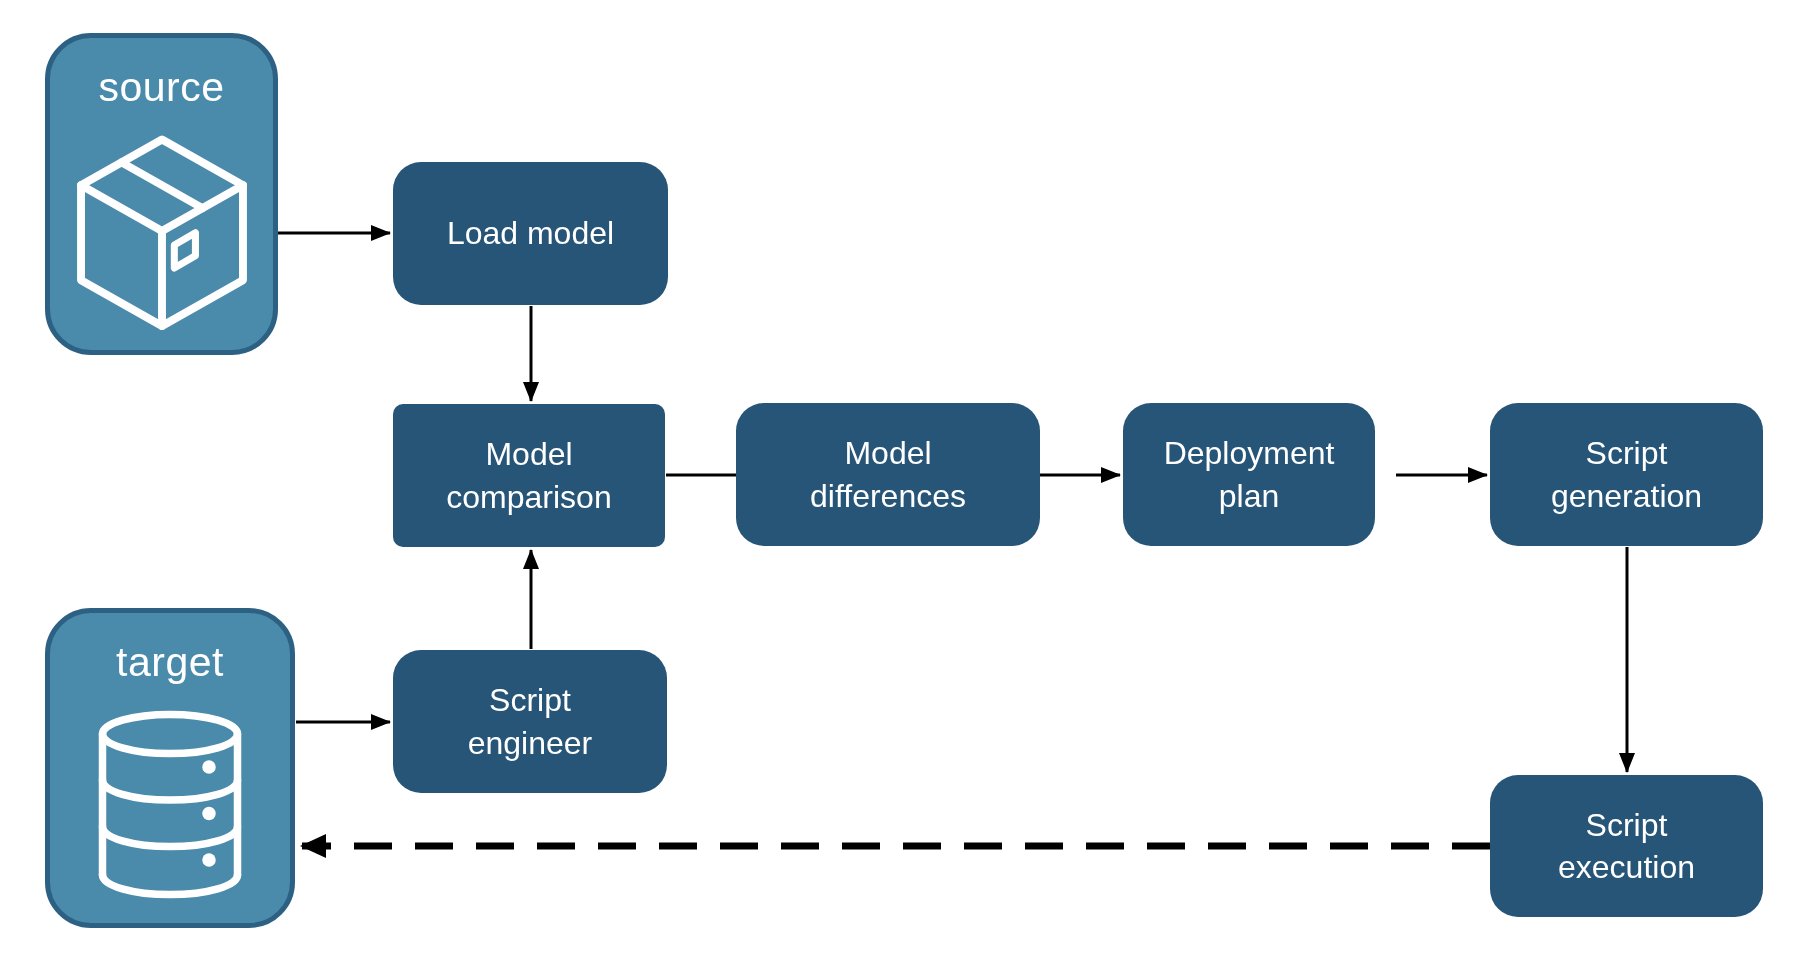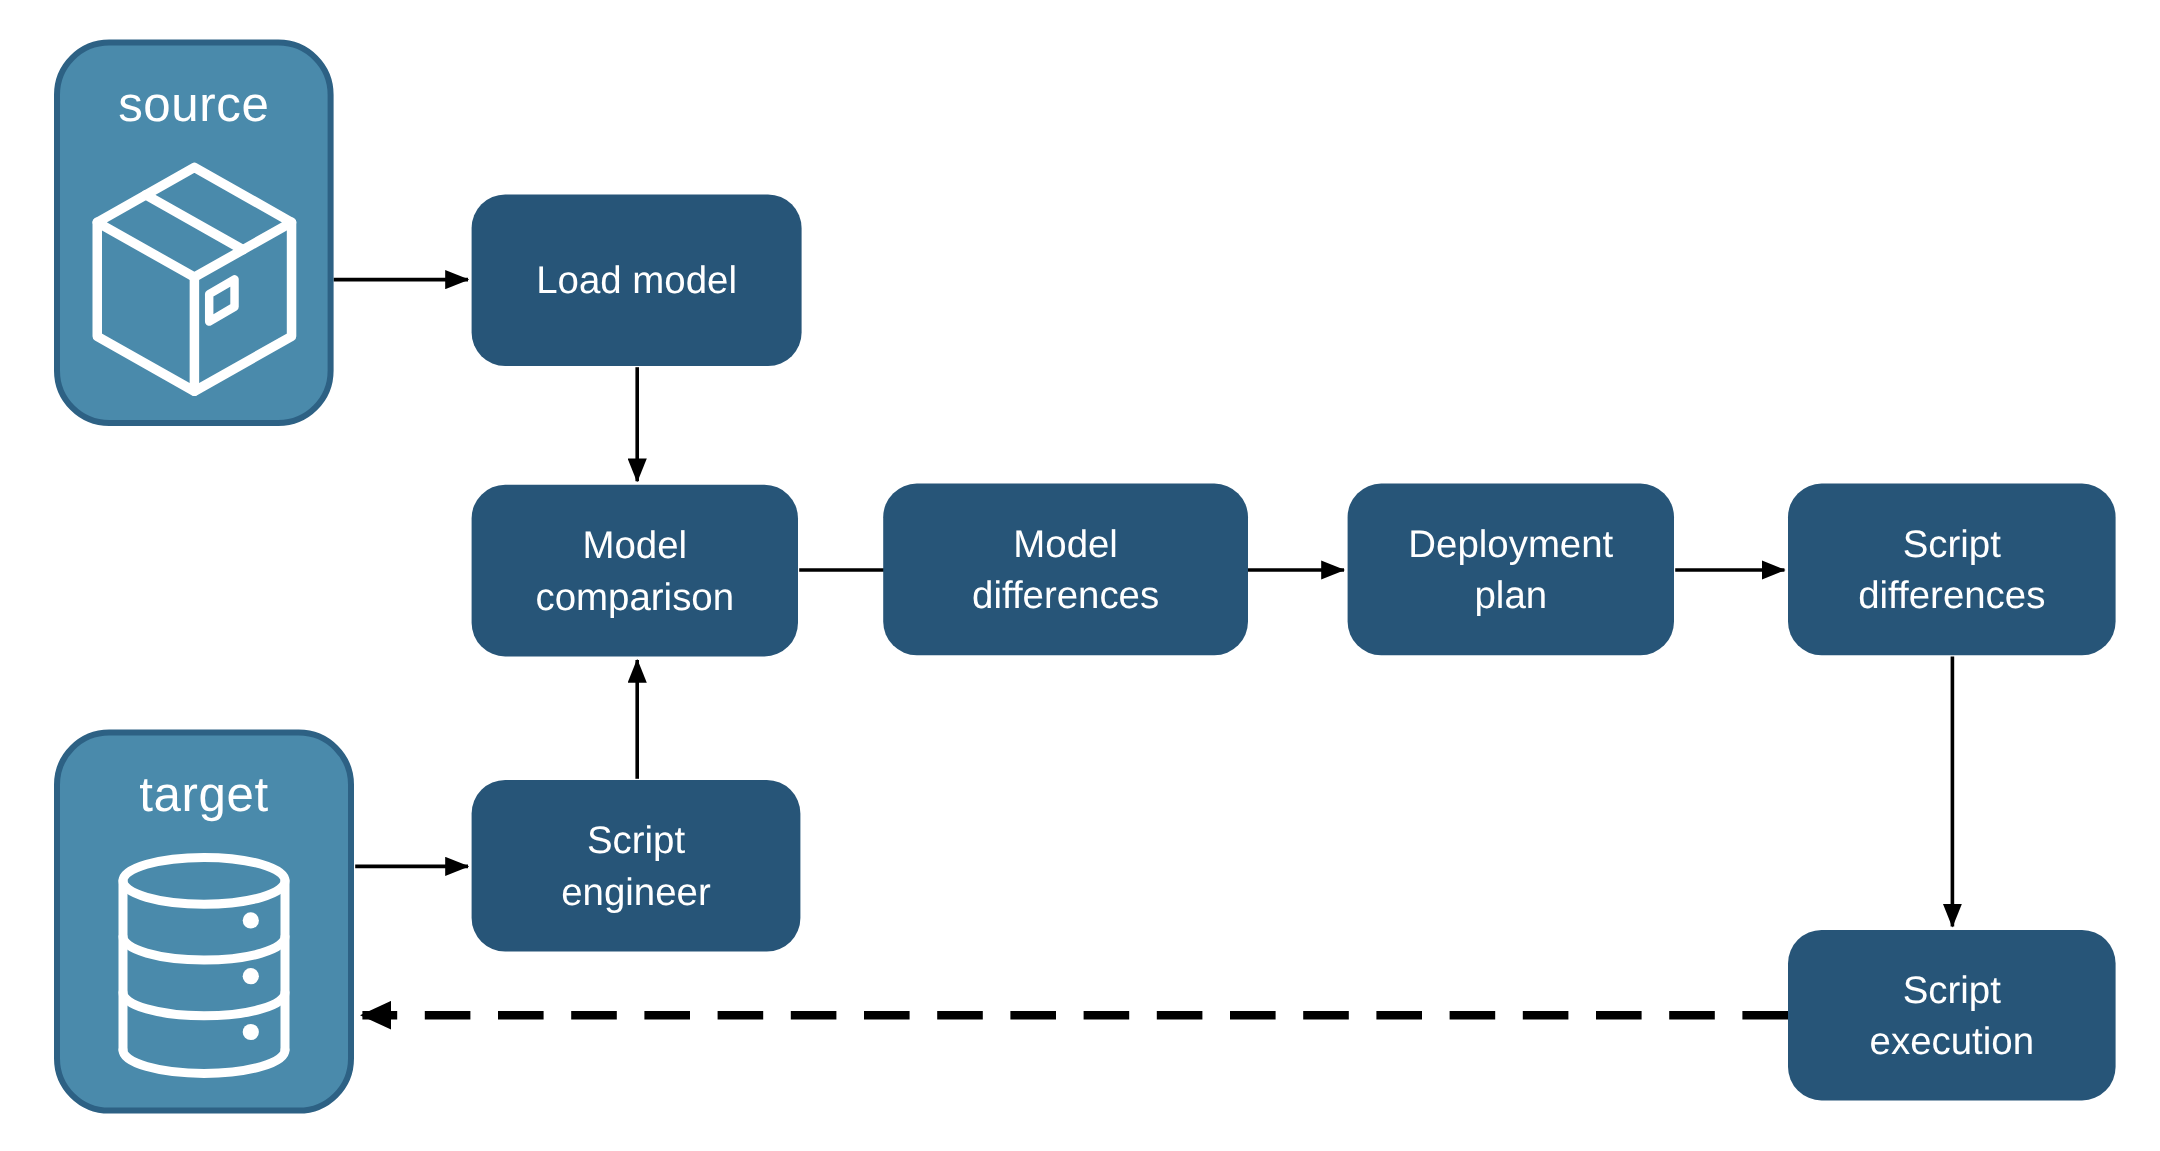--- a/index.html
+++ b/index.html
@@ -70,7 +70,7 @@
   #endpoint-target { left: 45px;  top: 608px; width: 250px; height: 320px; }
 
   #node-load-model        { left: 393px;  top: 162px; width: 275px; height: 143px; }
-  #node-model-comparison  { left: 393px;  top: 404px; width: 272px; height: 143px; }
+  #node-model-comparison  { left: 393px;  top: 404px; width: 272px; height: 143px; border-radius: 10px; }
   #node-model-differences { left: 736px;  top: 403px; width: 304px; height: 143px; }
   #node-deployment-plan   { left: 1123px; top: 403px; width: 272px; height: 143px; }
   #node-script-generation { left: 1490px; top: 403px; width: 273px; height: 143px; }

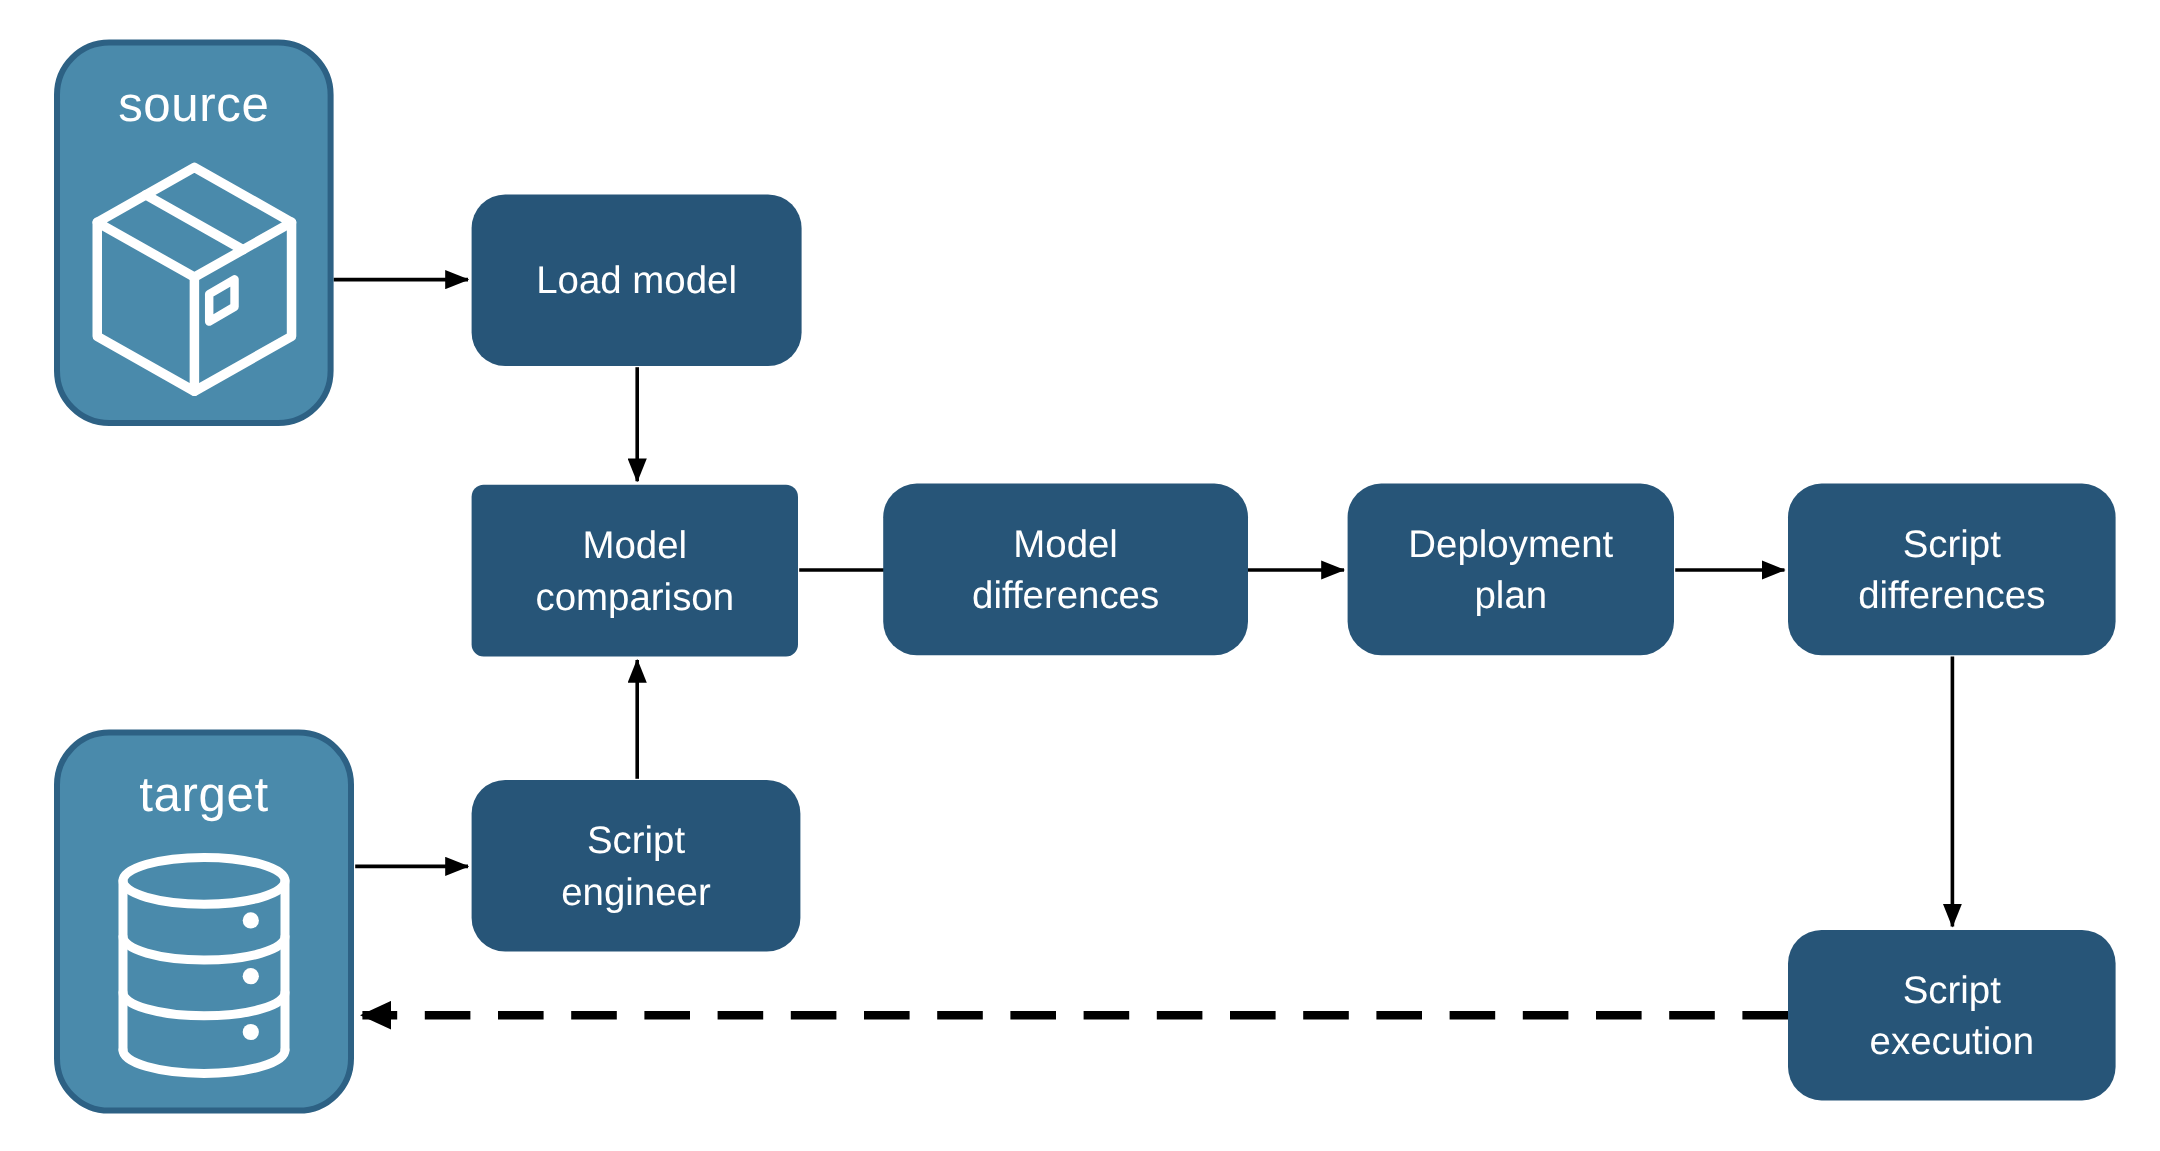--- a/index.html
+++ b/index.html
@@ -72,7 +72,7 @@
   #node-load-model        { left: 393px;  top: 162px; width: 275px; height: 143px; }
   #node-model-comparison  { left: 393px;  top: 404px; width: 272px; height: 143px; border-radius: 10px; }
   #node-model-differences { left: 736px;  top: 403px; width: 304px; height: 143px; }
-  #node-deployment-plan   { left: 1123px; top: 403px; width: 272px; height: 143px; }
+  #node-deployment-plan   { left: 1123px; top: 403px; width: 252px; height: 143px; }
   #node-script-generation { left: 1490px; top: 403px; width: 273px; height: 143px; }
   #node-reverse-engineer  { left: 393px;  top: 650px; width: 274px; height: 143px; }
   #node-script-execution  { left: 1490px; top: 775px; width: 273px; height: 142px; }

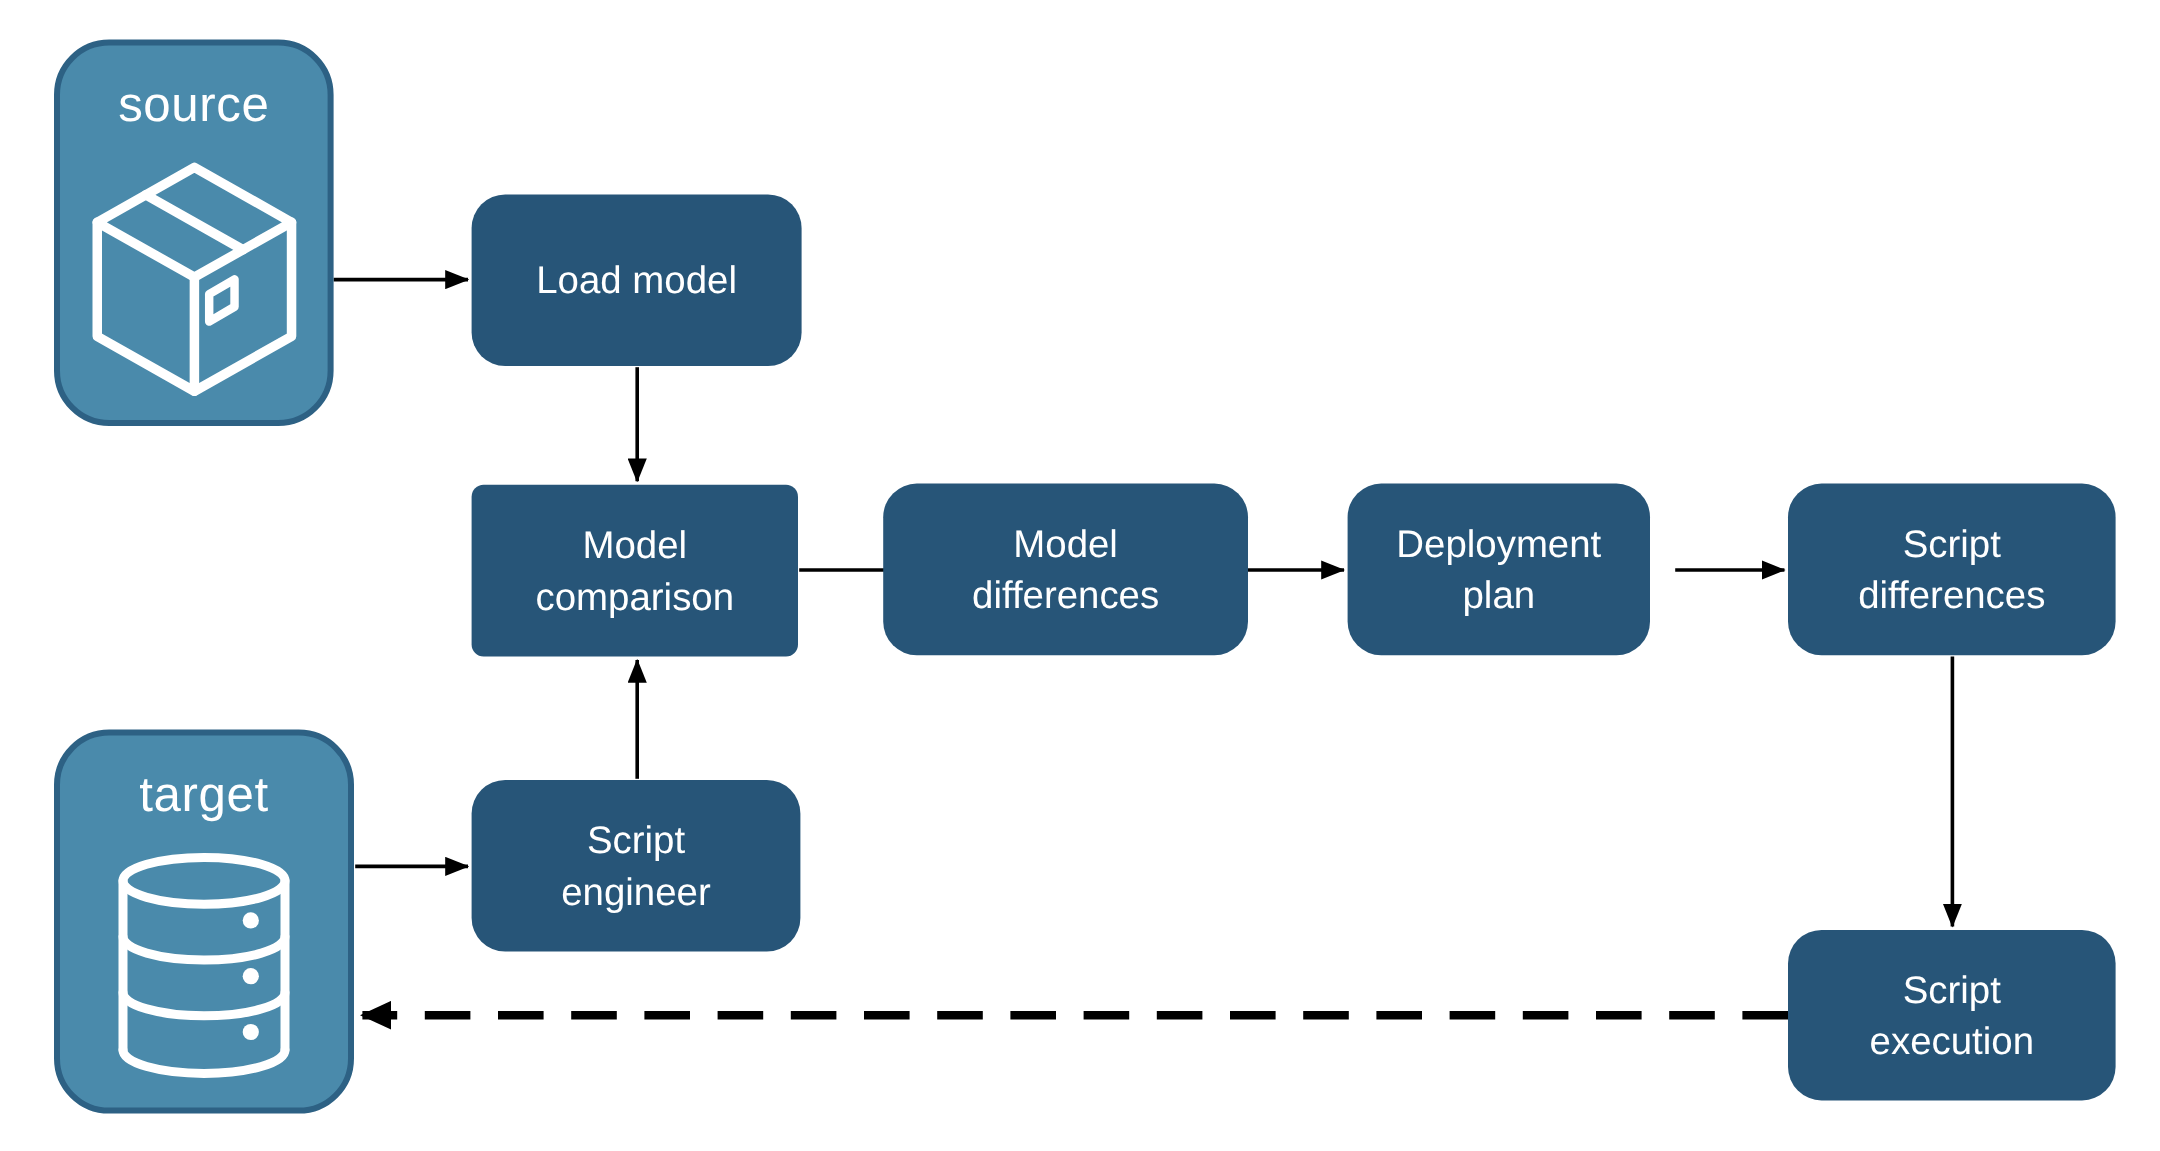--- a/index.html
+++ b/index.html
@@ -150,7 +150,7 @@
     <span>Deployment plan</span>
   </div>
   <div class="node" id="node-script-generation">
-    <span>Script differences</span>
+    <span>Script generation</span>
   </div>
   <div class="node" id="node-reverse-engineer">
     <span>Script engineer</span>

